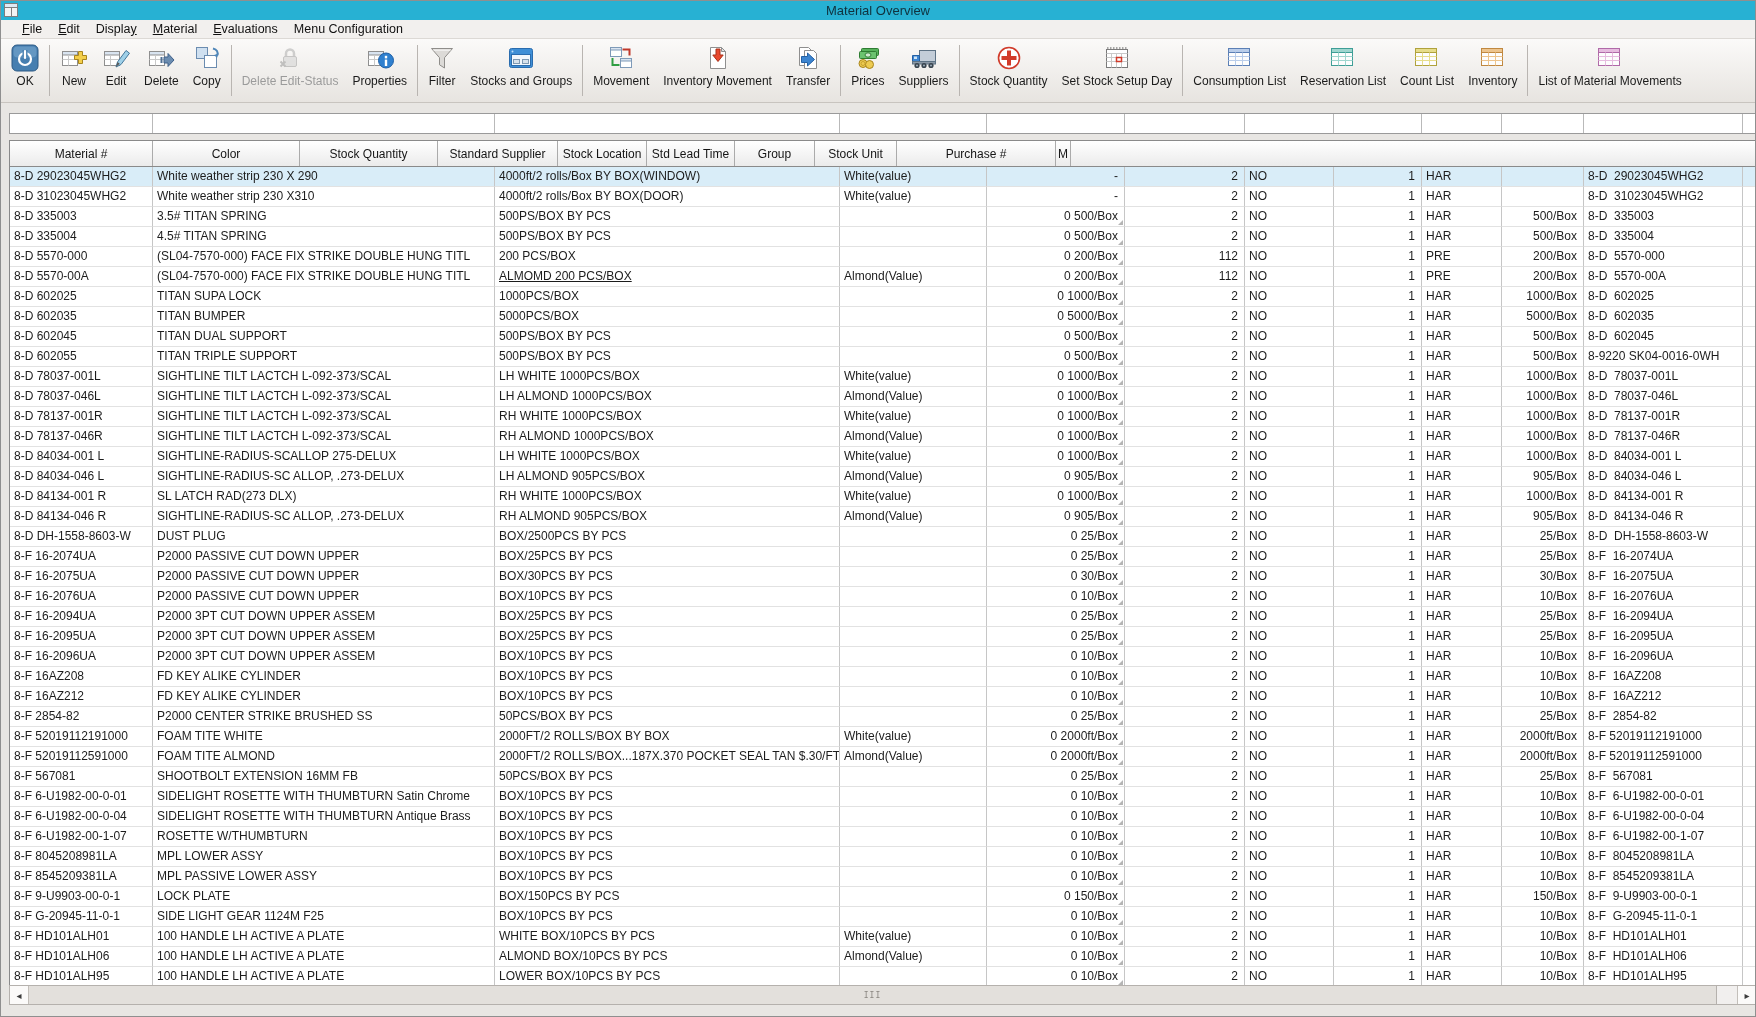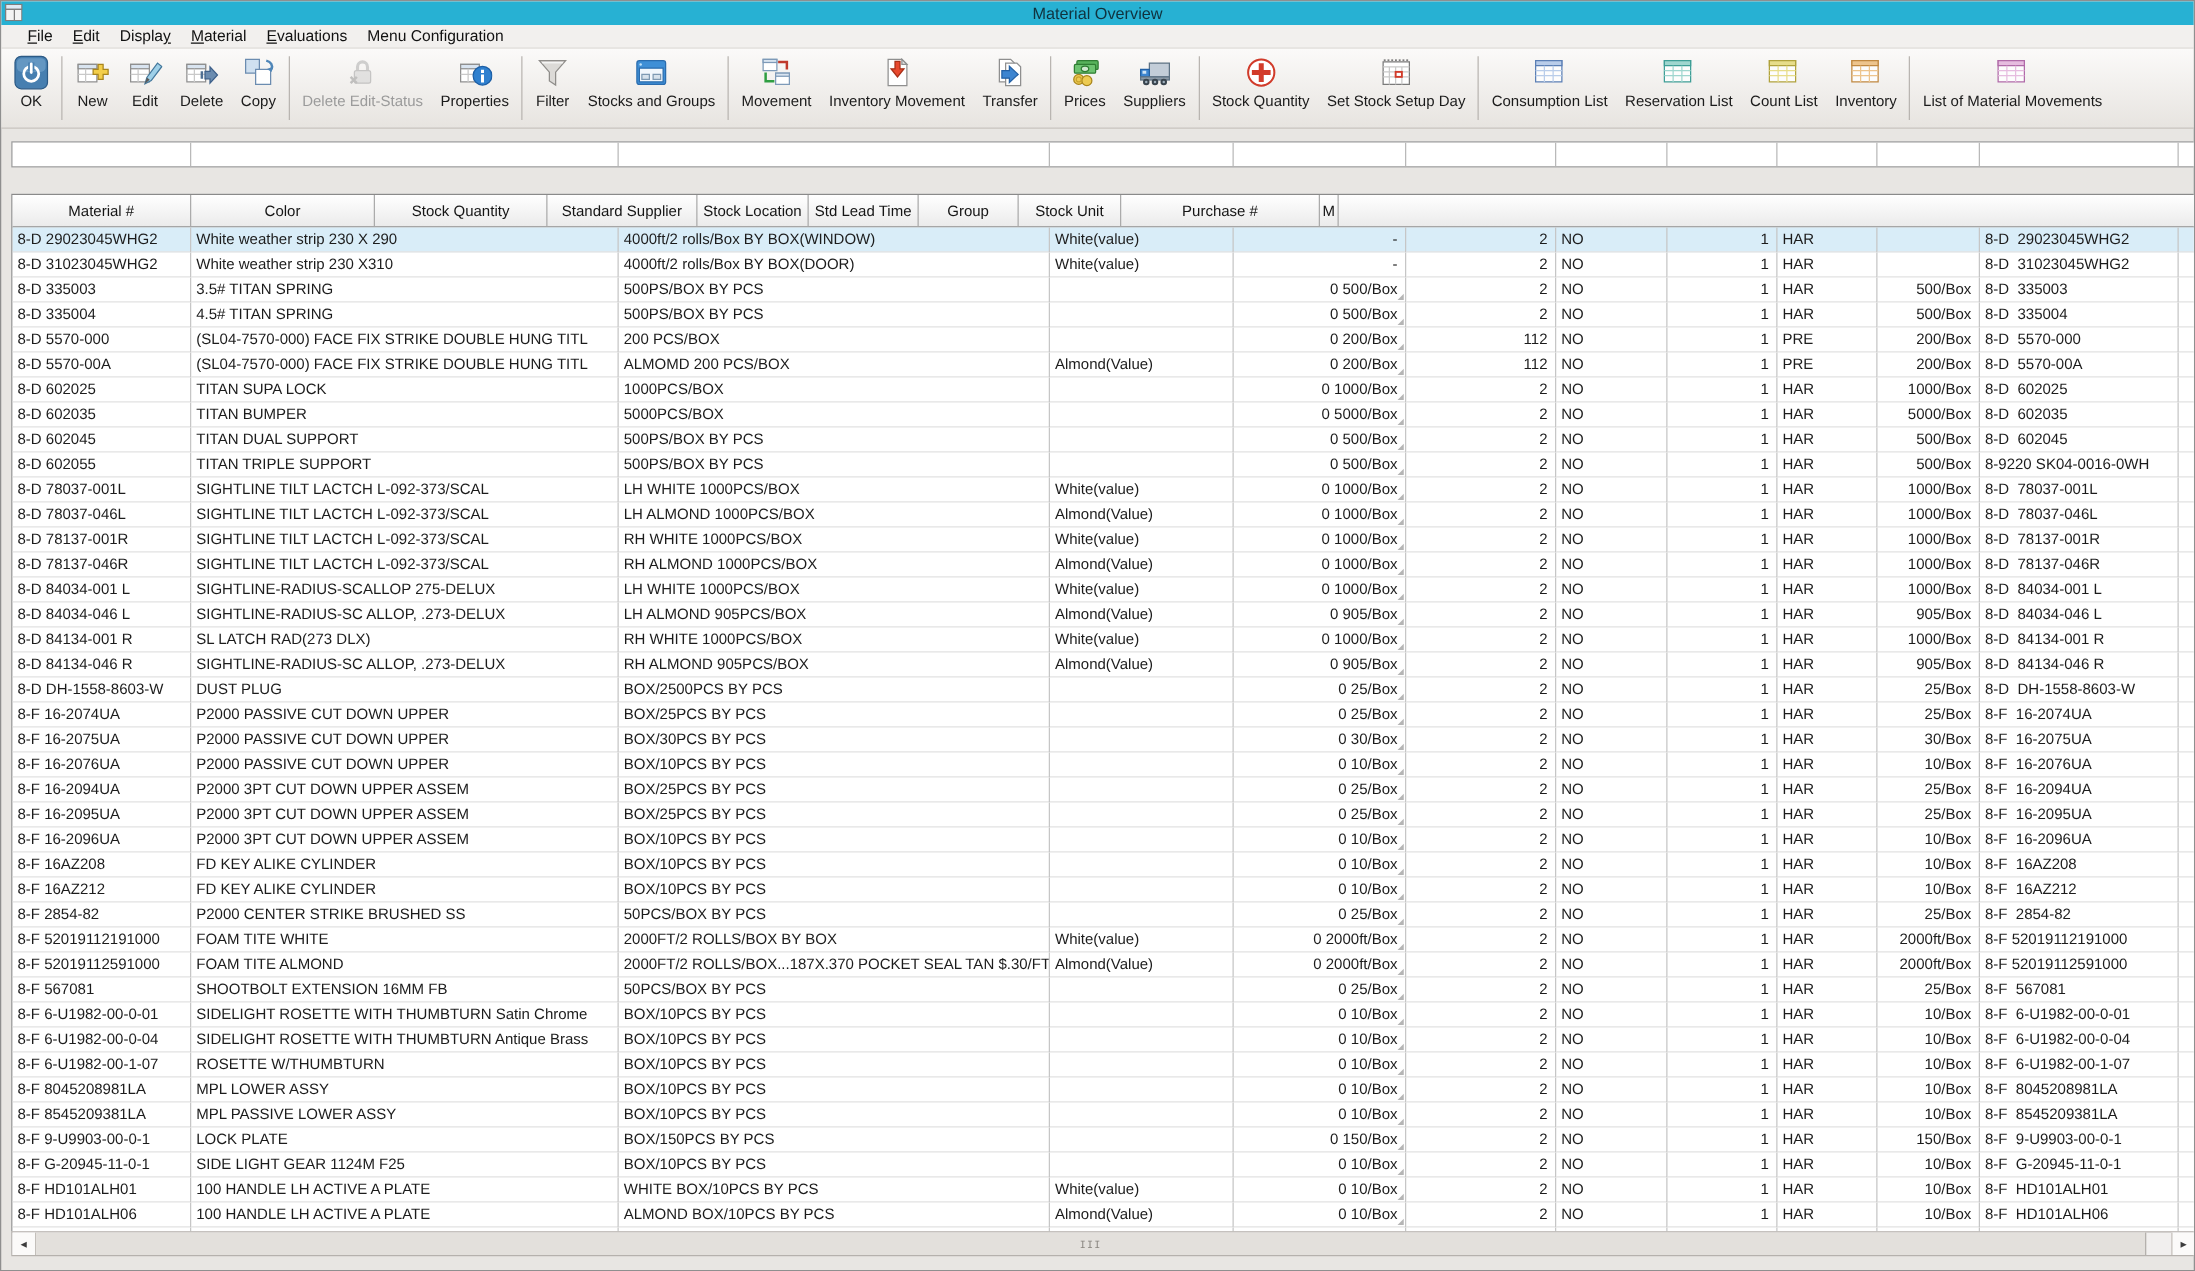--- a/index.html
+++ b/index.html
@@ -31,7 +31,7 @@
   .content{padding:10px 0 0 8px;}
   .filter-row{display:flex;height:21px;background:#fff;border:1px solid #9a9a9a;width:1748px;box-sizing:border-box;overflow:hidden;}
   .filter-cell{border-right:1px solid #b9b9b9;height:100%;box-sizing:border-box;flex:0 0 auto;}
-  .grid{margin-top:21px;width:1748px;border:1px solid var(--grid_border,#8a8a8a);box-sizing:border-box;overflow:hidden;background:#fff;}
+  .grid{margin-top:6px;width:1748px;border:1px solid var(--grid_border,#8a8a8a);box-sizing:border-box;overflow:hidden;background:#fff;}
   .grid-header{display:flex;height:25px;background:linear-gradient(var(--header_top,#ffffff),var(--header_bottom,#ebebeb));border-bottom:1px solid var(--grid_border,#8a8a8a);}
   .hcell{display:flex;align-items:center;justify-content:center;font-size:12px;color:#151515;border-right:1px solid #ababab;box-sizing:border-box;overflow:hidden;white-space:nowrap;flex:0 0 auto;}
   .grid-body .row{display:flex;height:20px;background:#fff;}

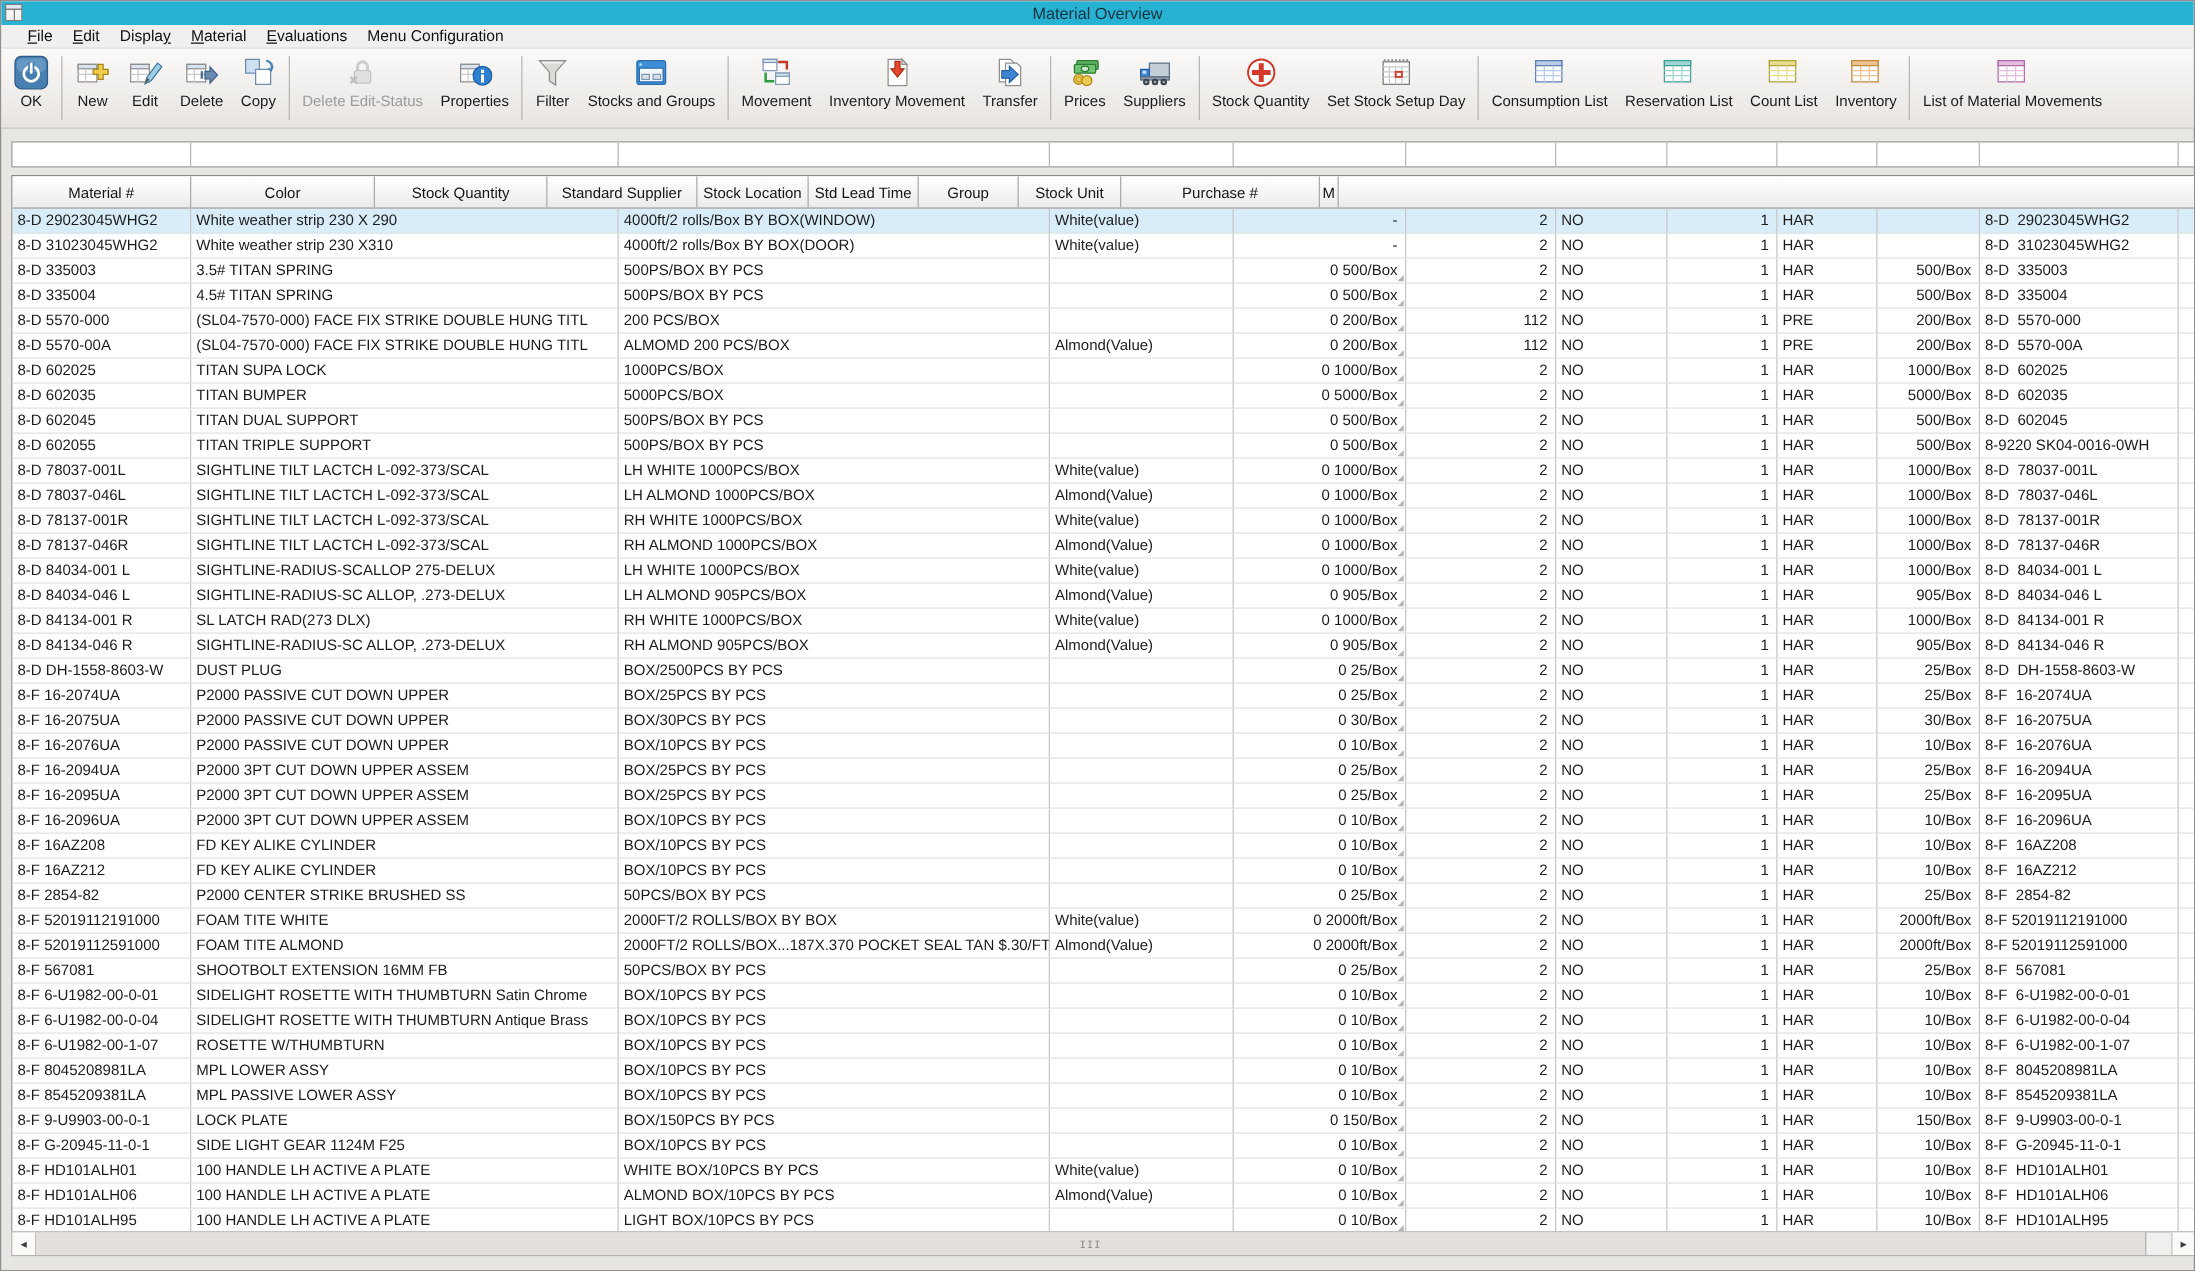--- a/index.html
+++ b/index.html
@@ -421,7 +421,7 @@
           <div class="row">
             <div class="cell" style="width: 143px;"><span>8-D 5570-00A</span></div>
             <div class="cell" style="width: 342px;"><span>(SL04-7570-000) FACE FIX STRIKE DOUBLE HUNG TITL</span></div>
-            <div class="cell" style="width: 345px;"><span>ALMOMD 200 PCS/BOX</span></div>
+            <div class="cell" style="width: 345px; text-decoration: underline;"><span>ALMOMD 200 PCS/BOX</span></div>
             <div class="cell" style="width: 147px;"><span>Almond(Value)</span></div>
             <div class="cell r" style="width: 138px;"><span>0 200/Box</span><span class="corner"></span></div>
             <div class="cell r" style="width: 120px;"><span>112</span></div>

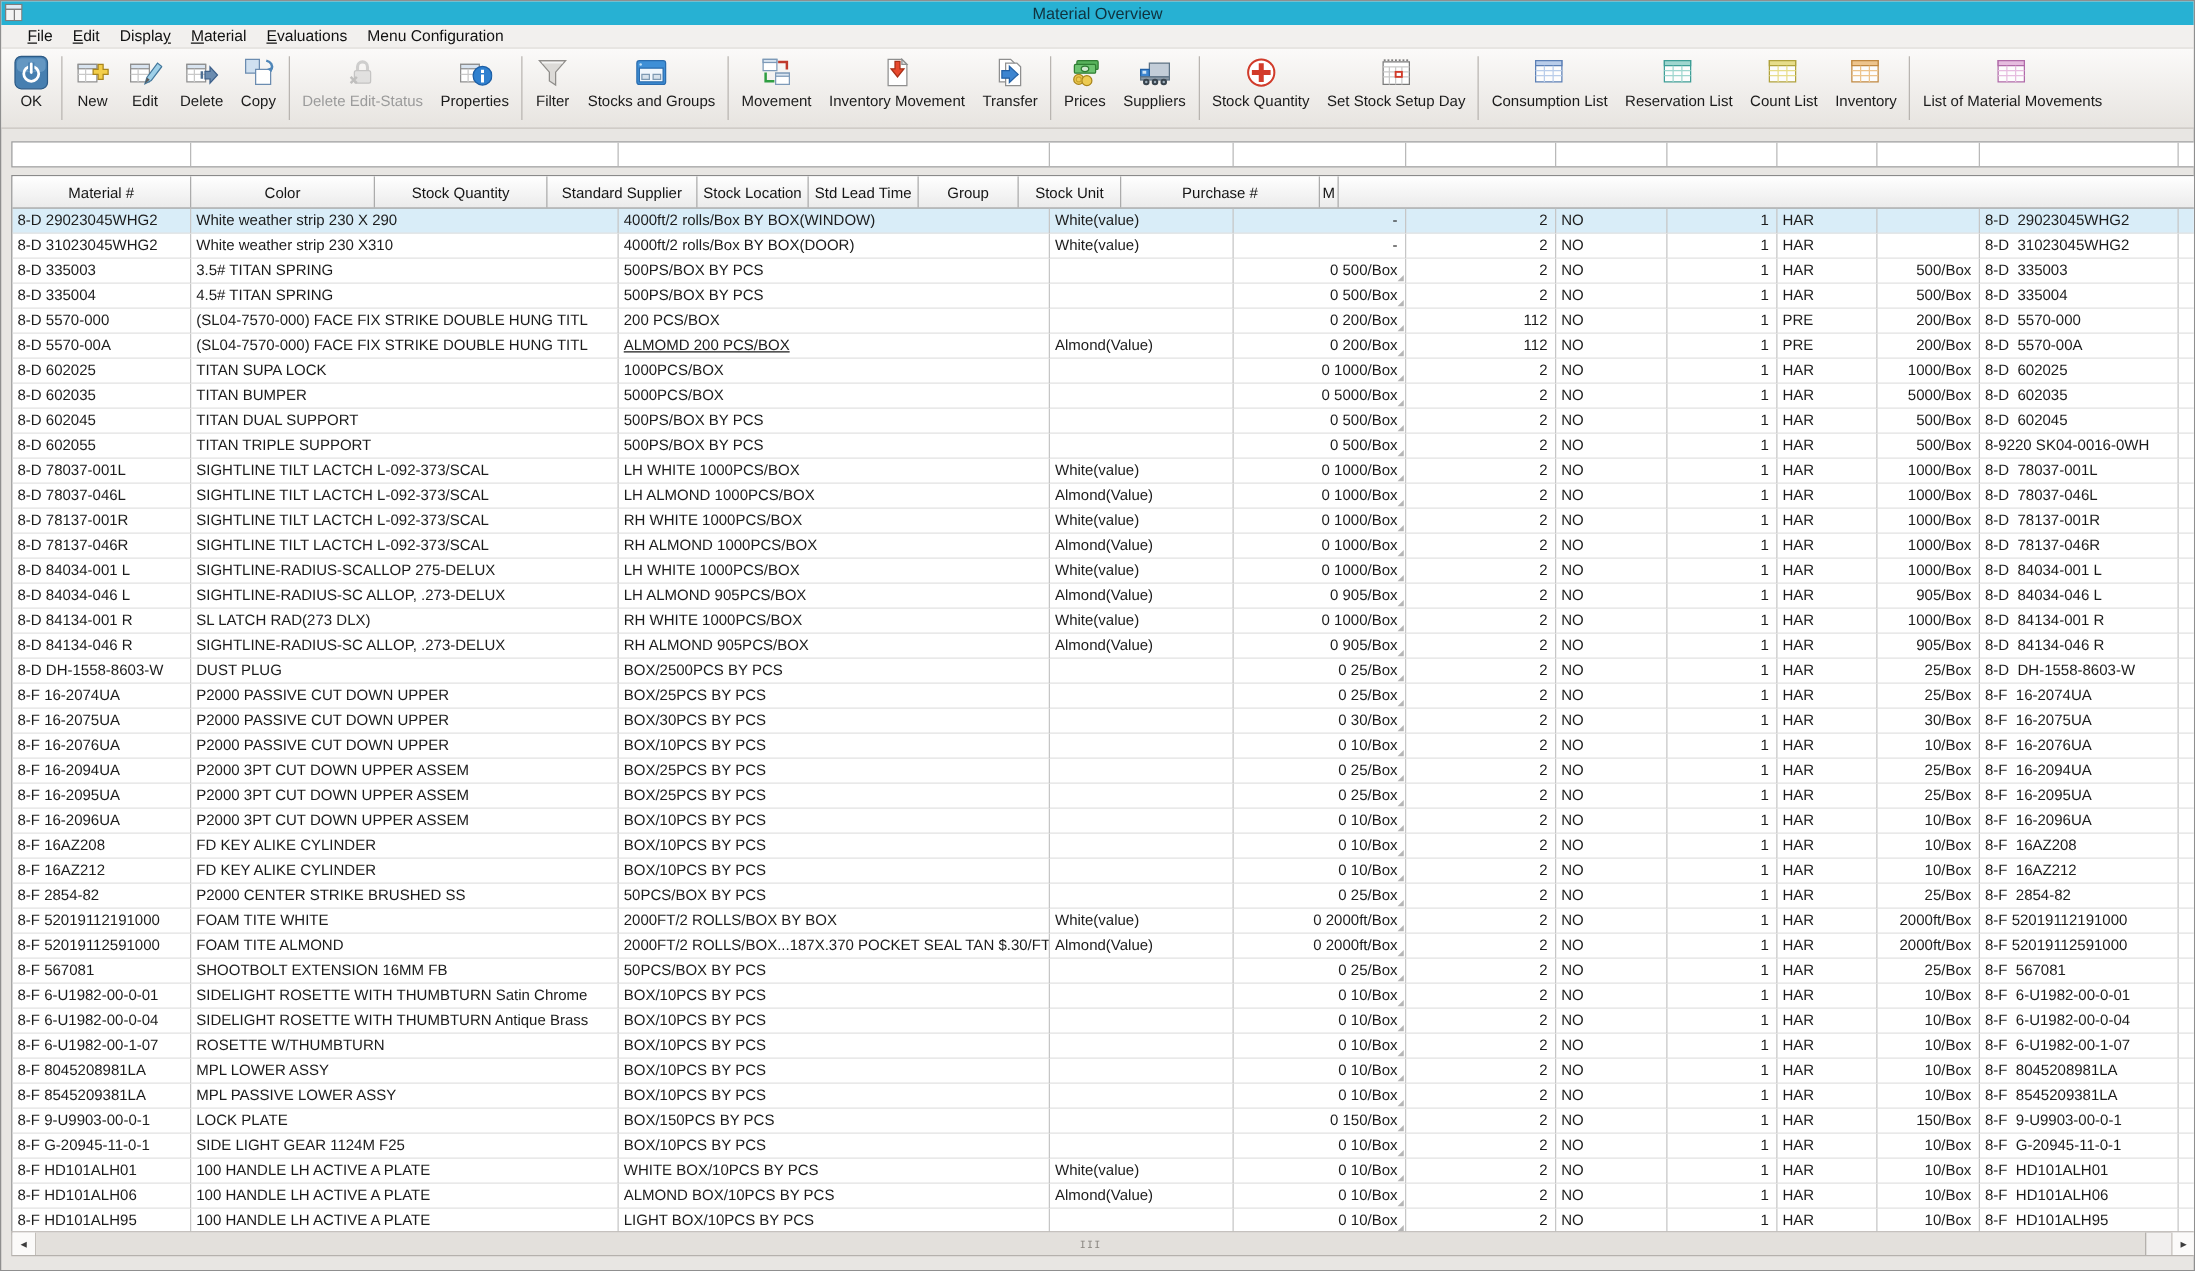--- a/index.html
+++ b/index.html
@@ -911,7 +911,7 @@
           <div class="row">
             <div class="cell" style="width: 143px;"><span>8-F HD101ALH95</span></div>
             <div class="cell" style="width: 342px;"><span>100 HANDLE LH ACTIVE A PLATE</span></div>
-            <div class="cell" style="width: 345px;"><span>LIGHT BOX/10PCS BY PCS</span></div>
+            <div class="cell" style="width: 345px;"><span>LOWER BOX/10PCS BY PCS</span></div>
             <div class="cell" style="width: 147px;"><span></span></div>
             <div class="cell r" style="width: 138px;"><span>0 10/Box</span><span class="corner"></span></div>
             <div class="cell r" style="width: 120px;"><span>2</span></div>

